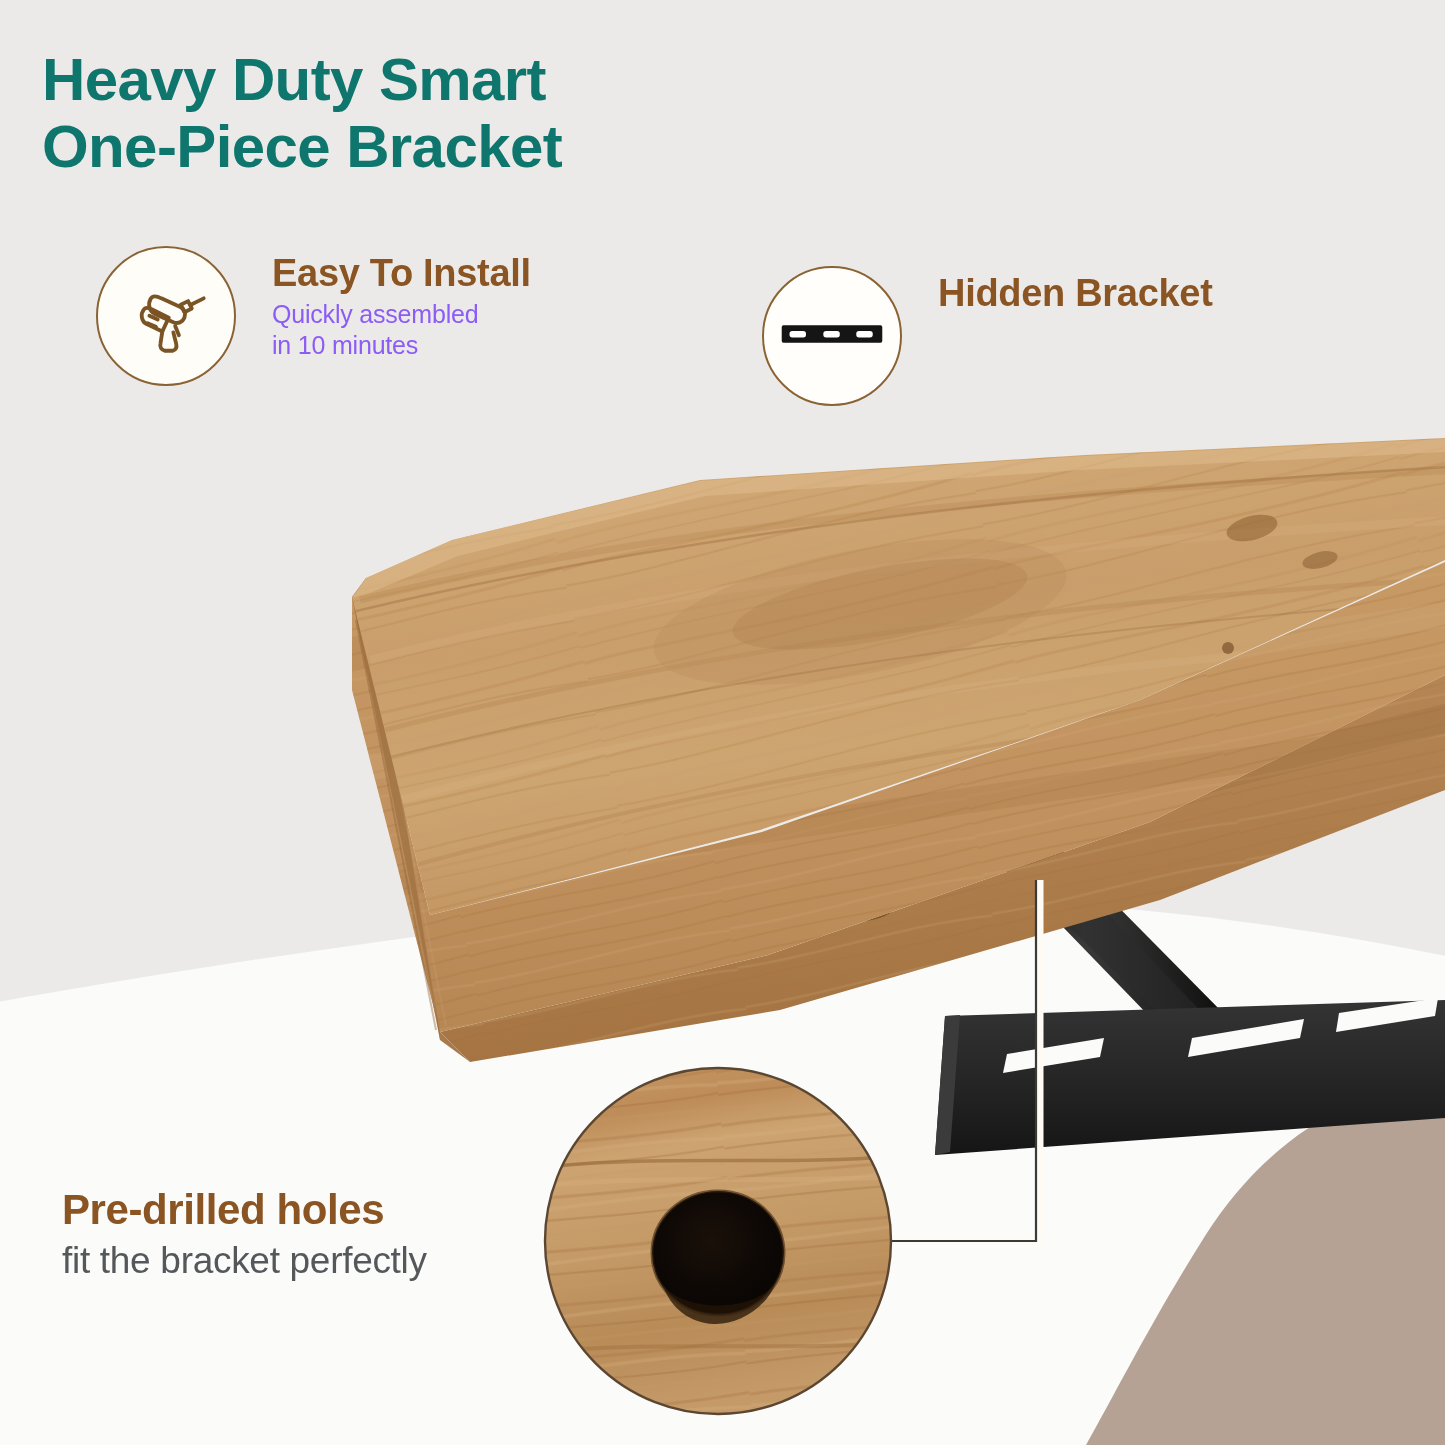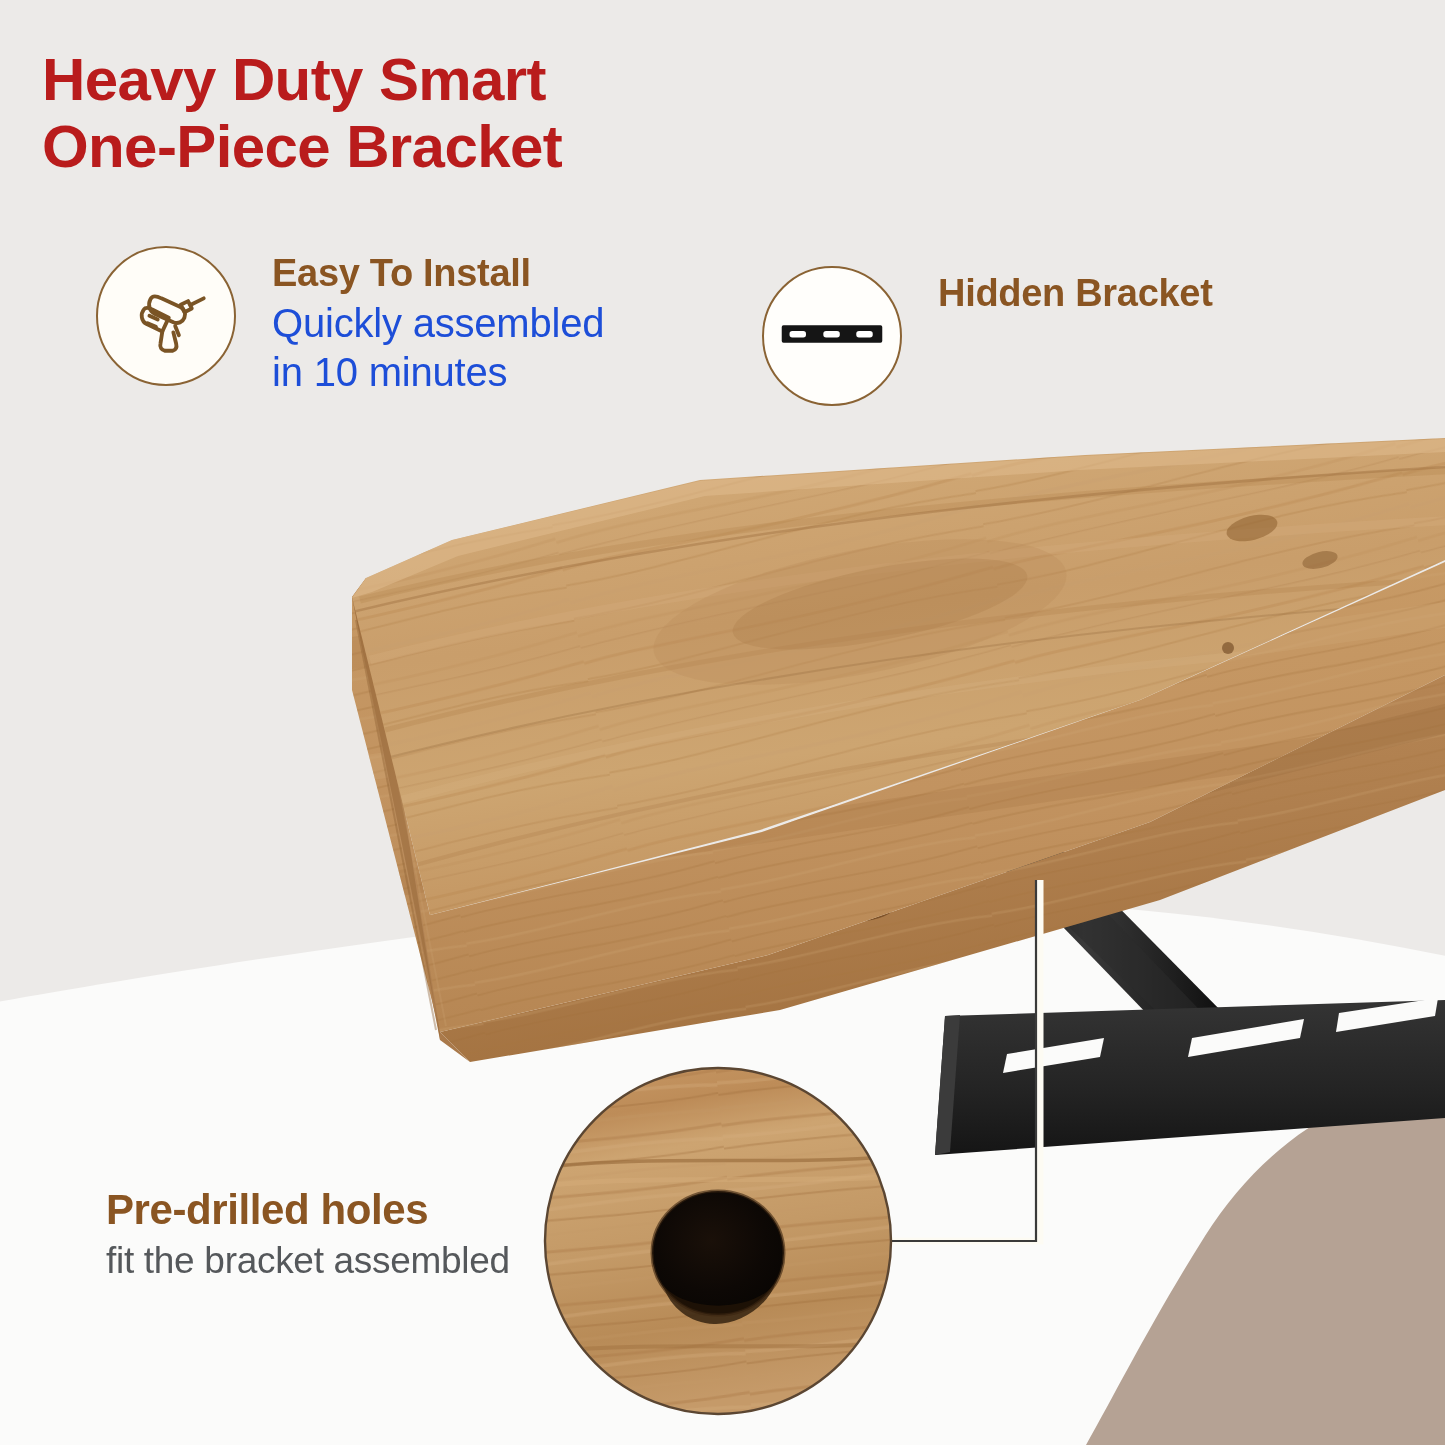--- a/index.html
+++ b/index.html
@@ -25,7 +25,7 @@
     font-weight: bold;
     line-height: 1.12;
     letter-spacing: -0.6px;
-    color: #b91c1c;
+    color: #0f766e;
     white-space: pre-line;
   }
 

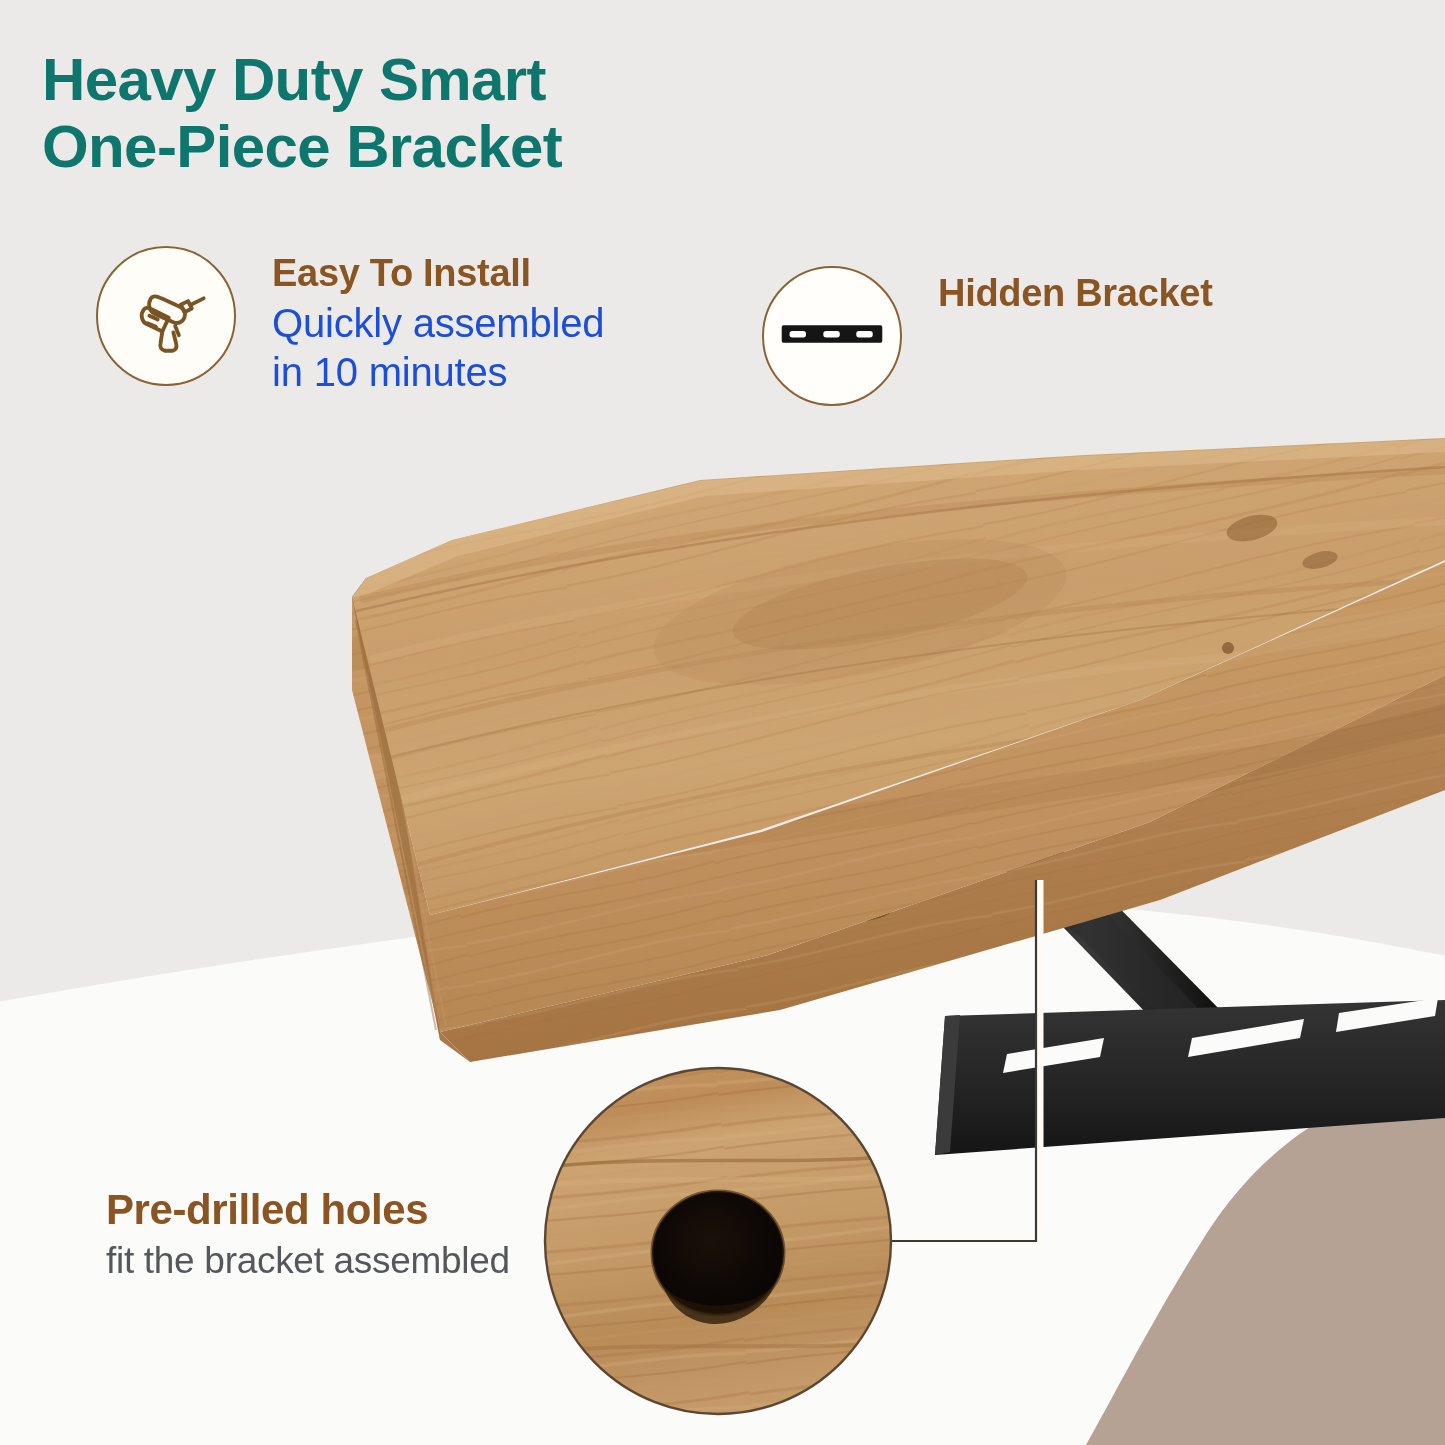--- a/index.html
+++ b/index.html
@@ -63,8 +63,8 @@
     white-space: nowrap;
   }
   .fbody {
-    font-size: 40px;
-    color: #1d4ed8;
+    font-size: 25px;
+    color: #8b5cf6;
     line-height: 1.22;
     white-space: pre-line;
     letter-spacing: -0.2px;

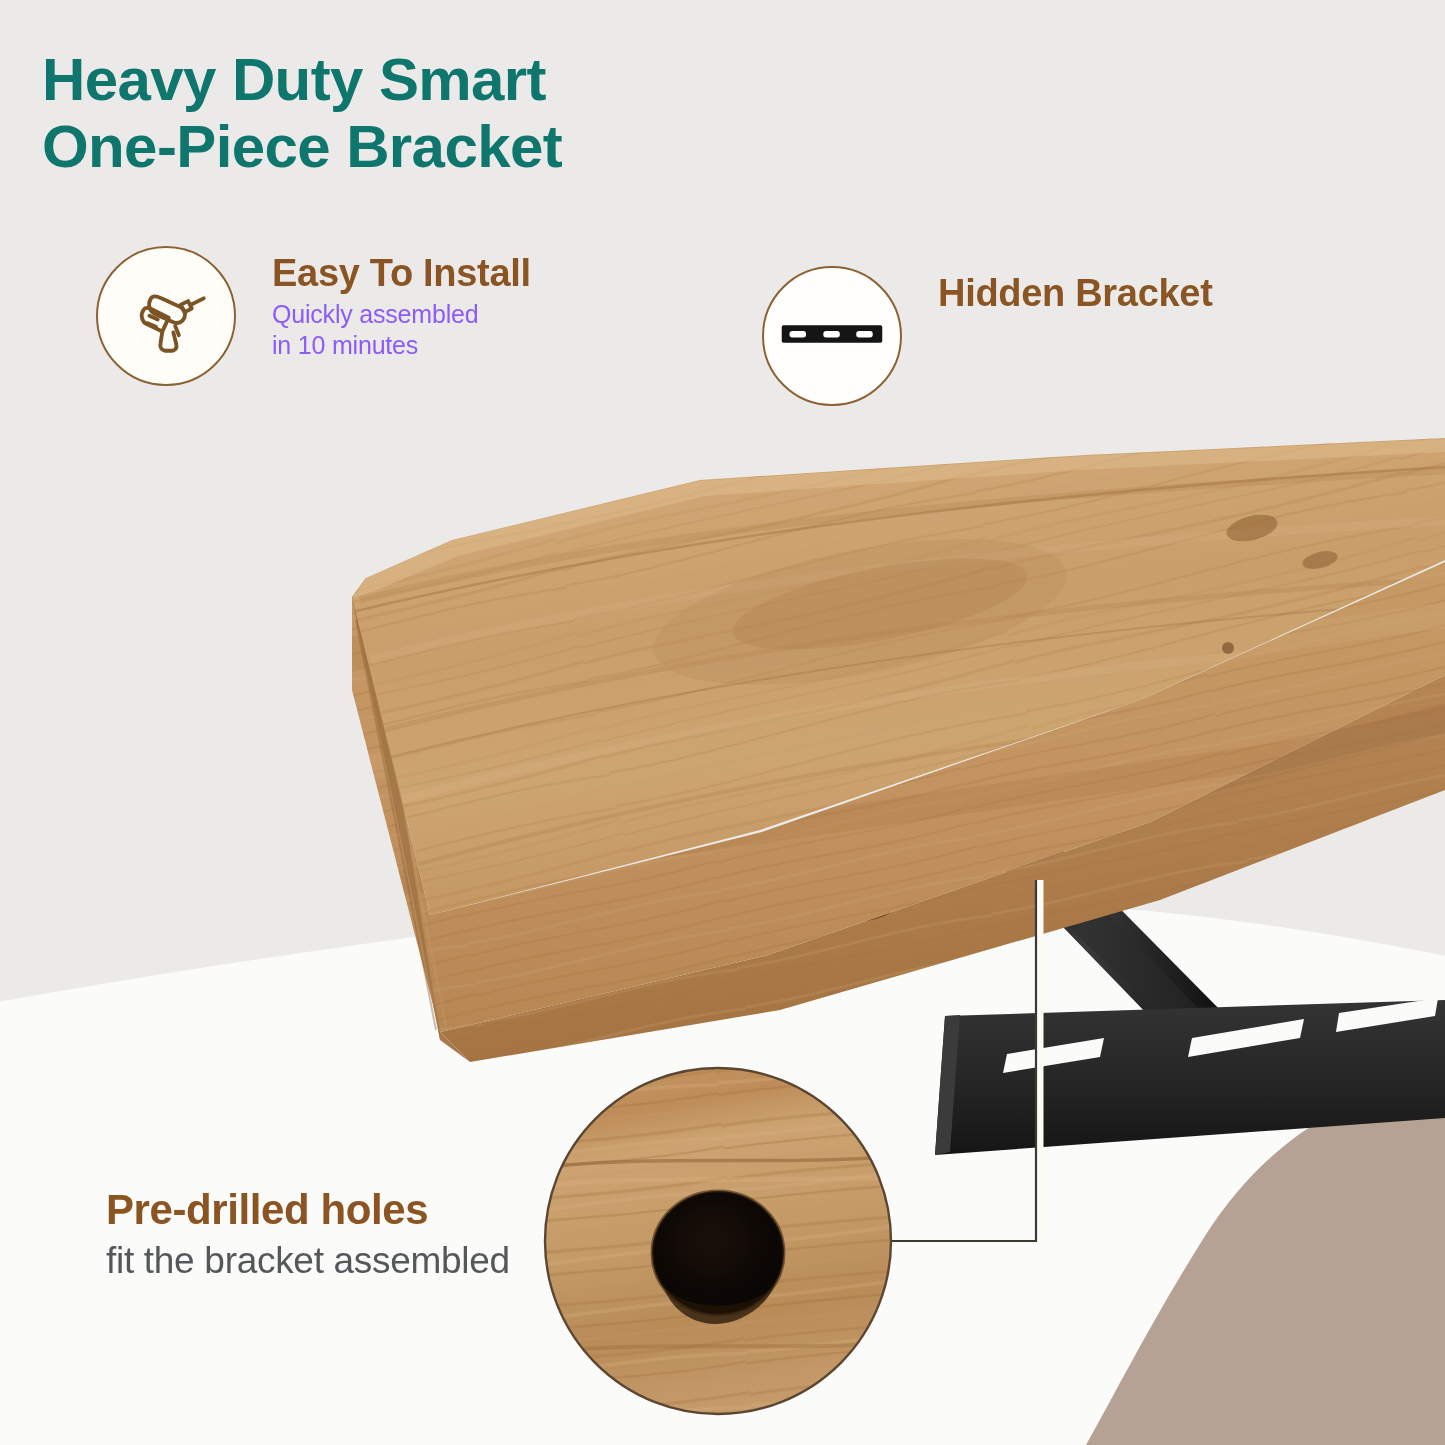--- a/index.html
+++ b/index.html
@@ -76,7 +76,6 @@
     left: 62px;
     top: 1186px;
     width: 520px;
-    margin-left: 44px;
   }
   .callout .ctitle {
     font-size: 42px;

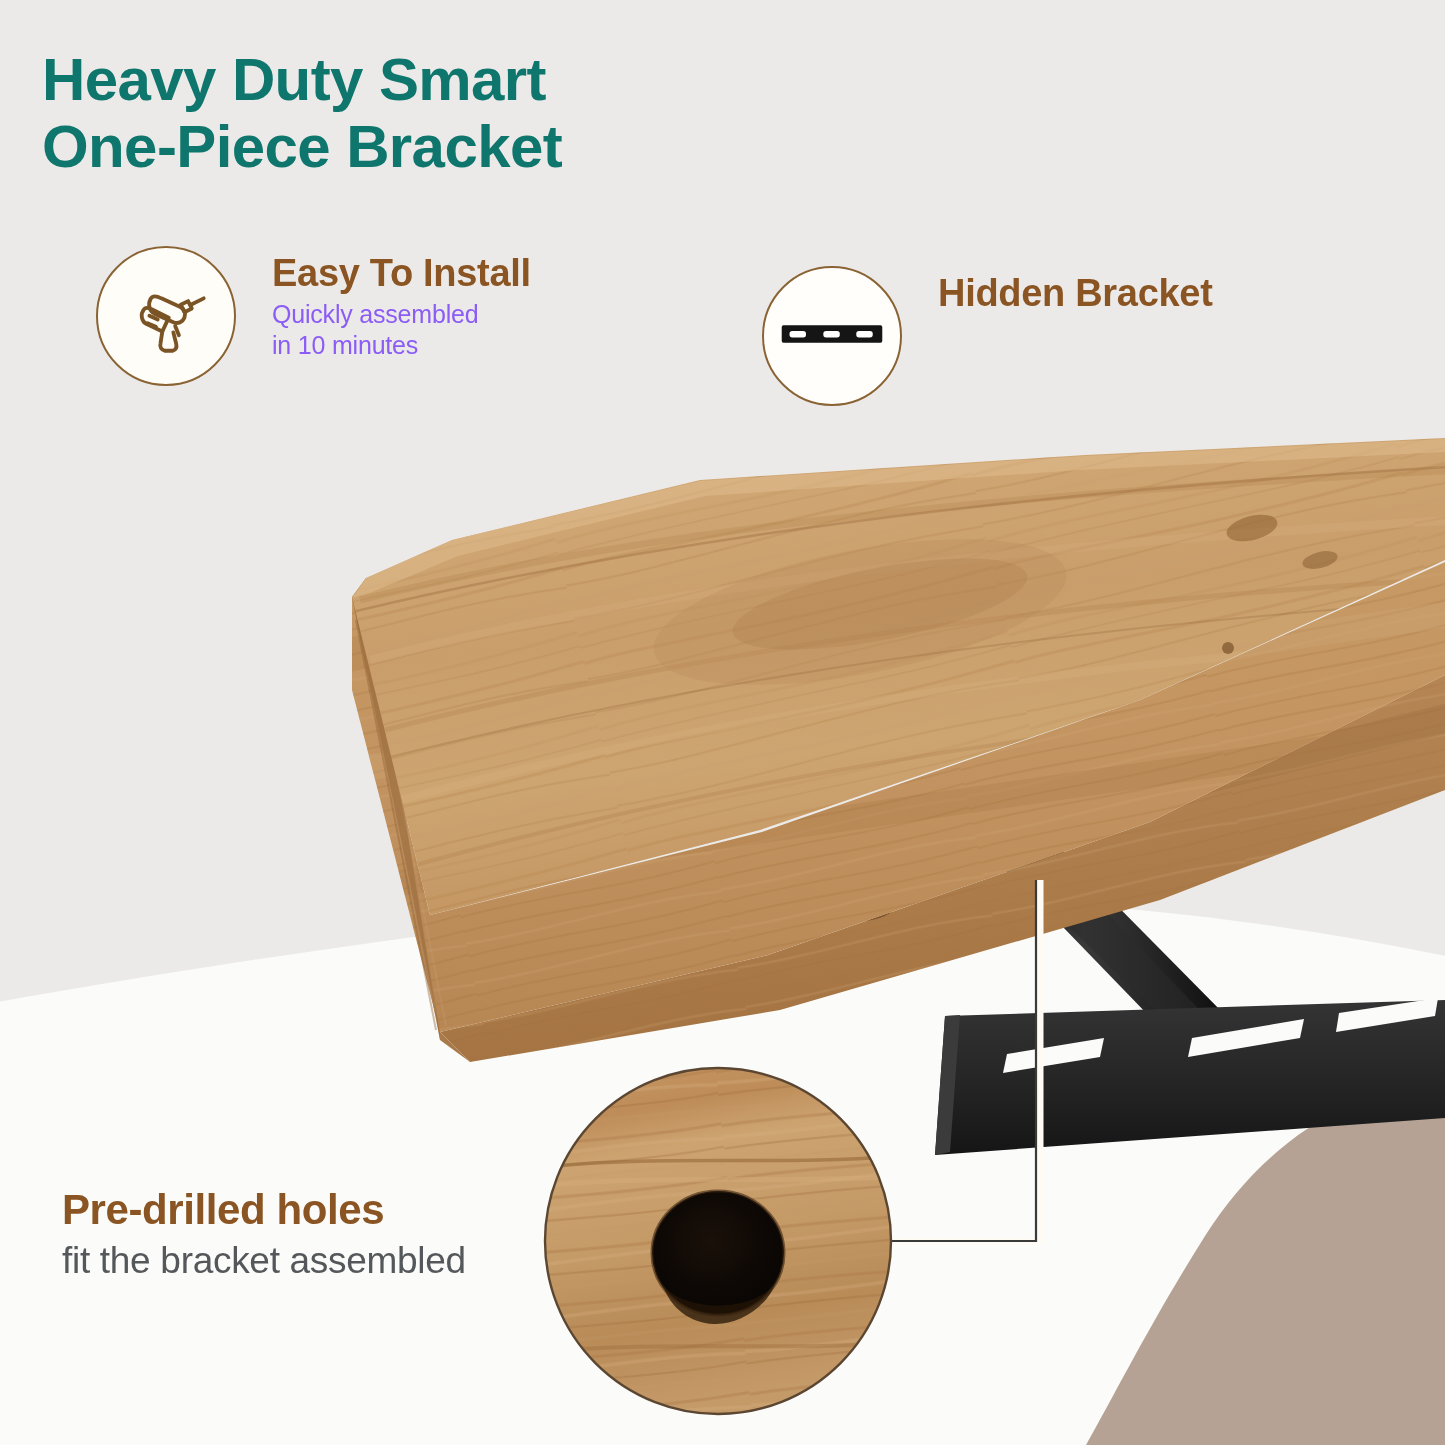--- a/index.html
+++ b/index.html
@@ -346,7 +346,7 @@
 
   <div class="callout">
     <div class="ctitle">Pre-drilled holes</div>
-    <div class="cbody">fit the bracket assembled</div>
+    <div class="cbody">fit the bracket perfectly</div>
   </div>
 
 </div>

